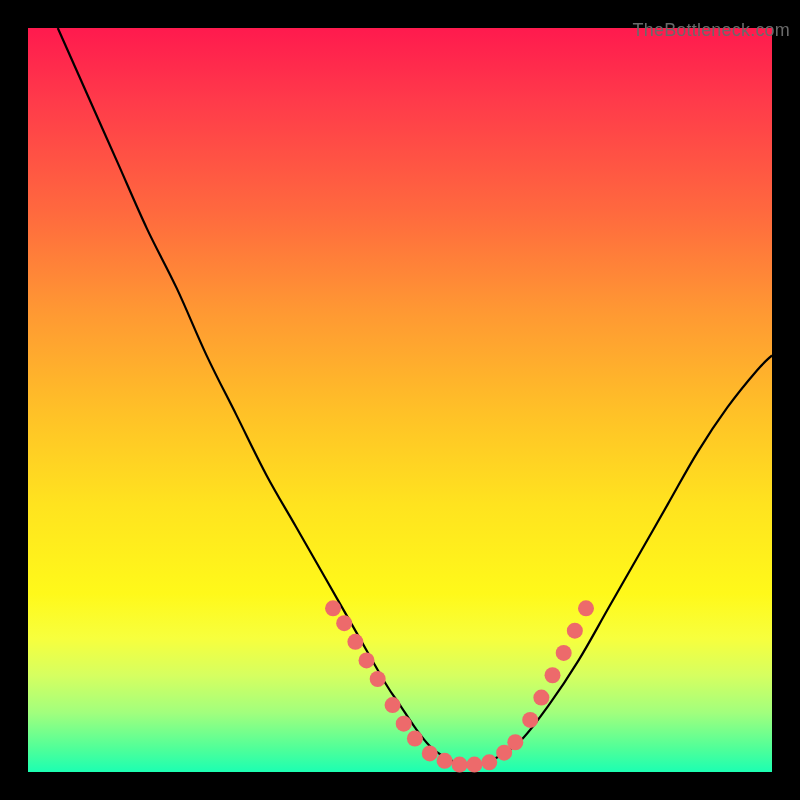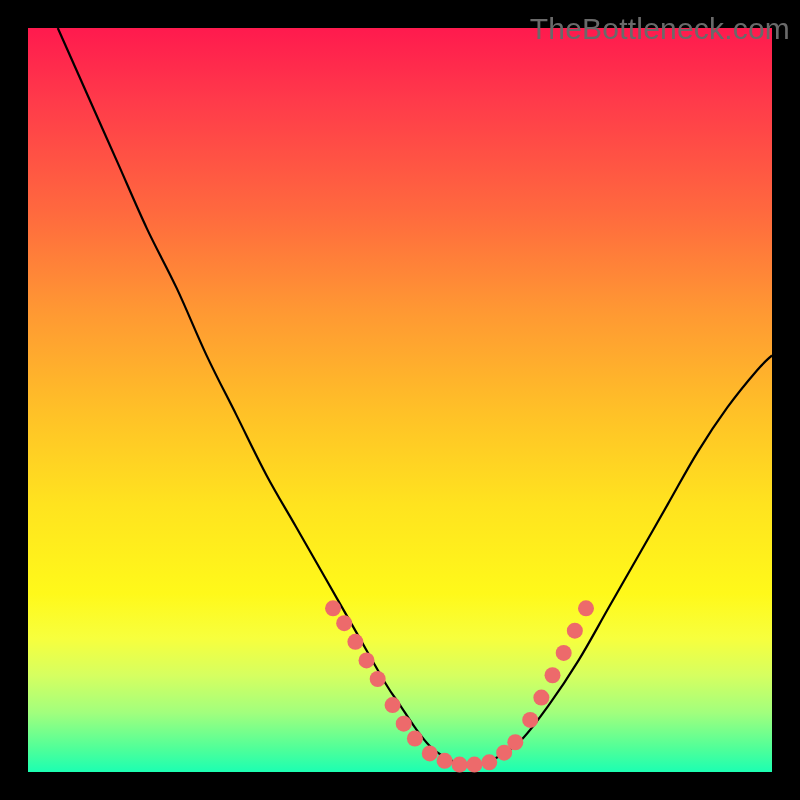--- a/index.html
+++ b/index.html
@@ -41,10 +41,10 @@
   }
   .watermark {
     position: absolute;
-    top: 12px;
+    top: 20px;
     right: 10px;
     color: #6a6a6a;
-    font-size: 30px;
+    font-size: 18px;
     font-weight: 500;
     letter-spacing: 0.2px;
     user-select: none;

